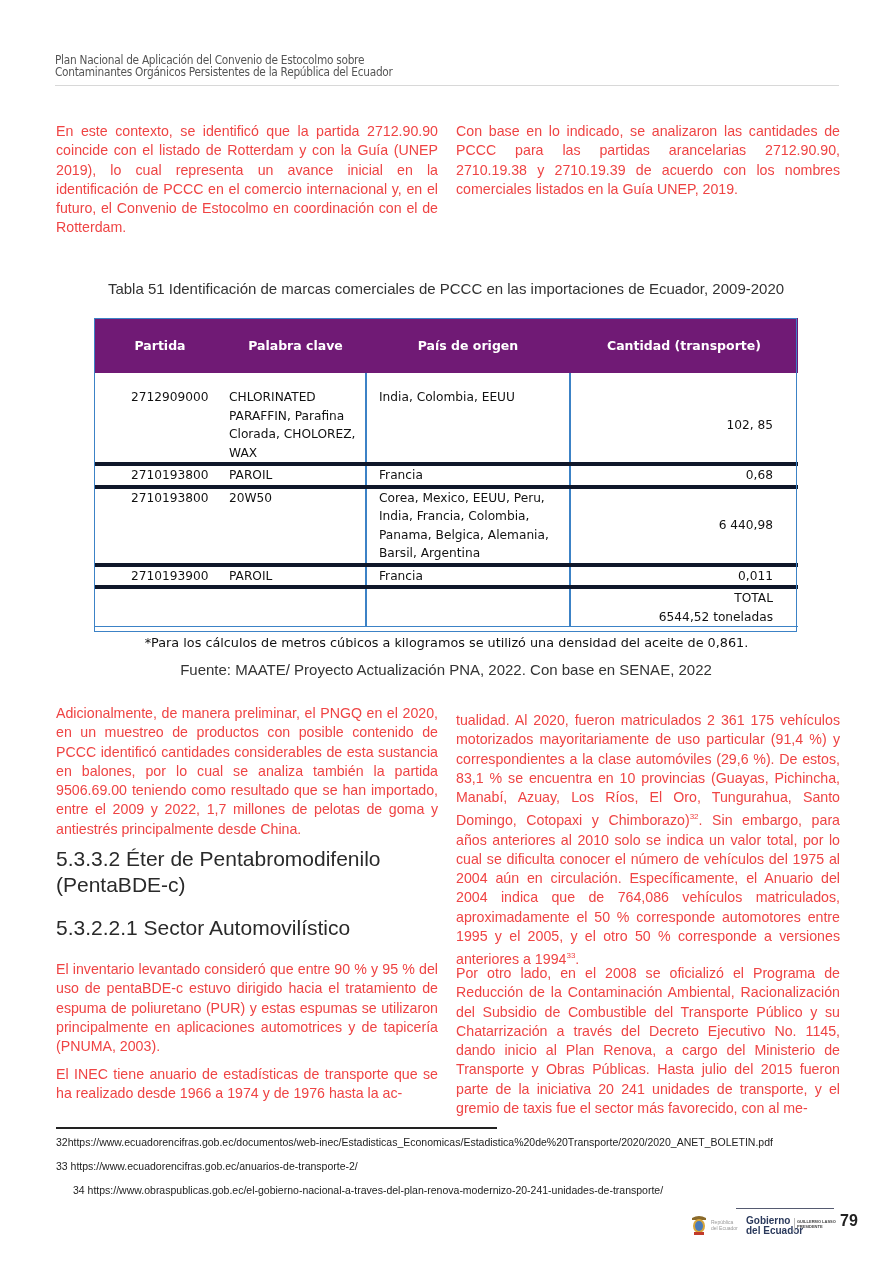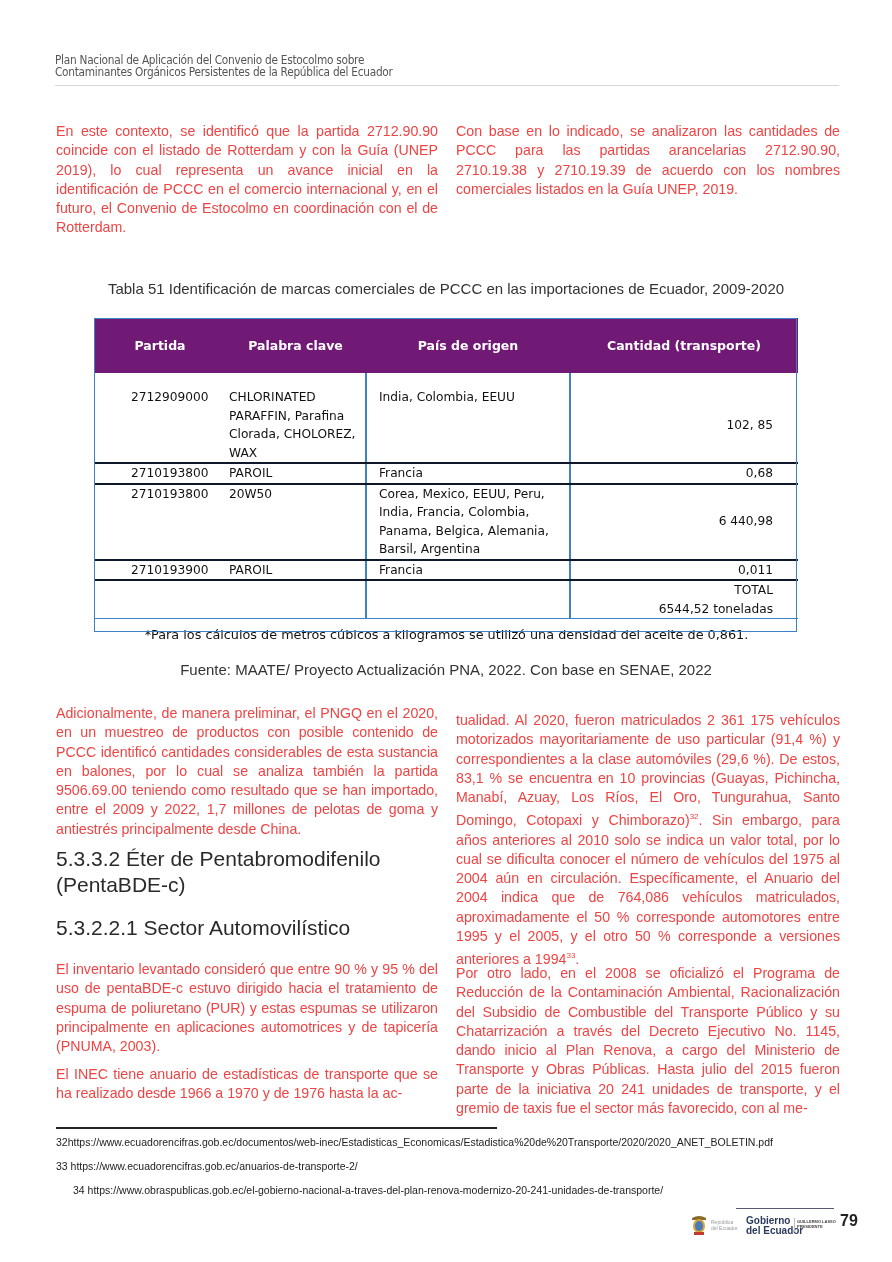--- a/index.html
+++ b/index.html
@@ -21,7 +21,7 @@
          font-family: "DejaVu Sans", sans-serif; font-size: 12.2px; color: #111; }
   .tbl th { background: #701a75; color: #fff; font-weight: bold; height: 53px; font-size: 12.5px; text-align: center; }
   .tbl td { vertical-align: top; padding: 0 8px; line-height: 18.5px; }
-  .tbl .r-line td { border-bottom: 2px solid #0f172a; }
+  .tbl .r-line td { border-bottom: 4px solid #0f172a; }
   .tbl .c1 { padding-left: 36px; width: 86px; }
   .tbl .c2 { width: 128px; border-right: 2px solid #3c82c6; padding-left: 4px; }
   .tbl .c3 { width: 182px; border-right: 2px solid #3c82c6; padding-left: 12px; }

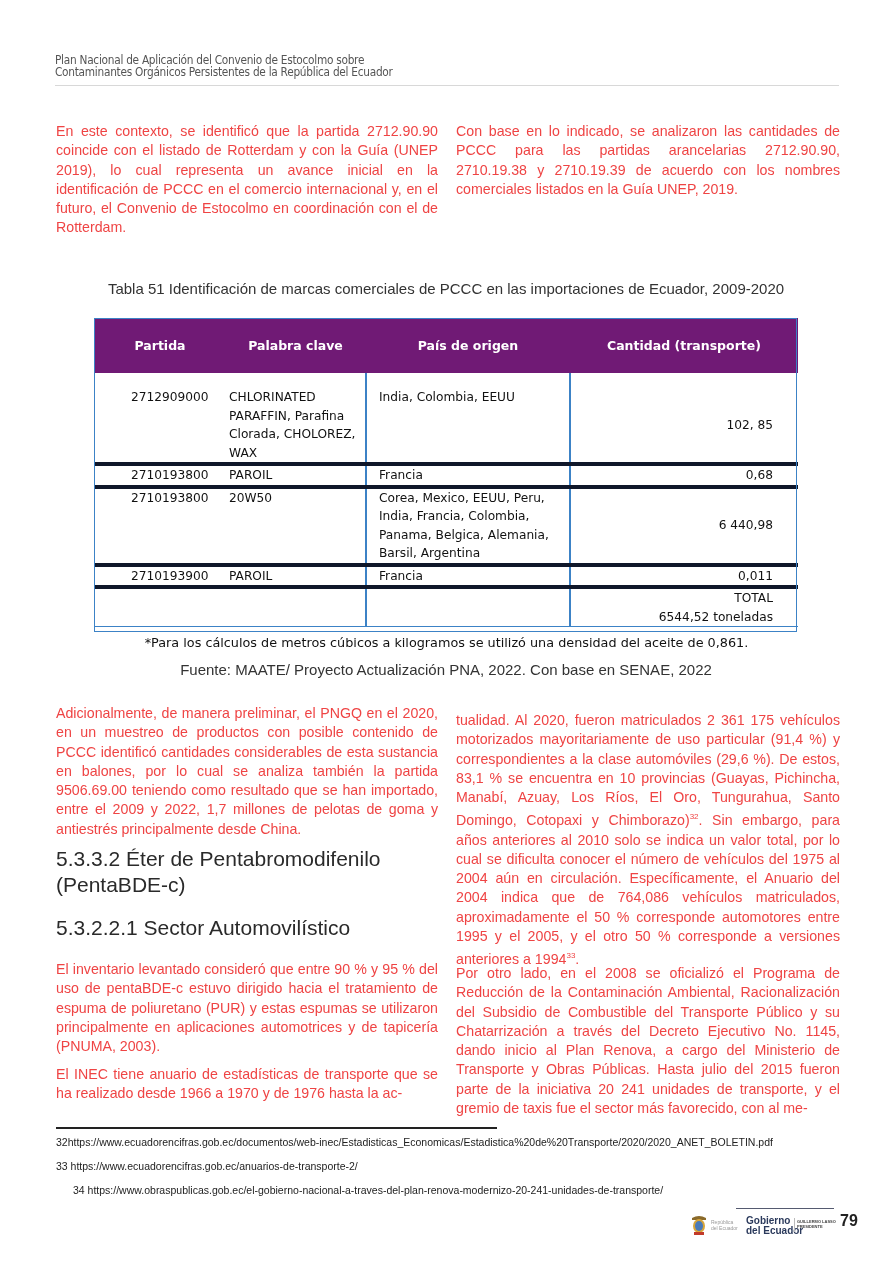--- a/index.html
+++ b/index.html
@@ -131,7 +131,7 @@
   <p>El inventario levantado consideró que entre 90 % y 95 % del uso de pentaBDE-c estuvo dirigido hacia el tratamiento de espuma de poliuretano (PUR) y estas espumas se utilizaron principalmente en aplicaciones automotrices y de tapicería (PNUMA, 2003).</p>
 </div>
 <div class="col left" style="top:1065px;">
-  <p>El INEC tiene anuario de estadísticas de transporte que se ha realizado desde 1966 a 1970 y de 1976 hasta la ac-</p>
+  <p>El INEC tiene anuario de estadísticas de transporte que se ha realizado desde 1966 a 1974 y de 1976 hasta la ac-</p>
 </div>
 
 <div class="col right" style="top:711px;">

